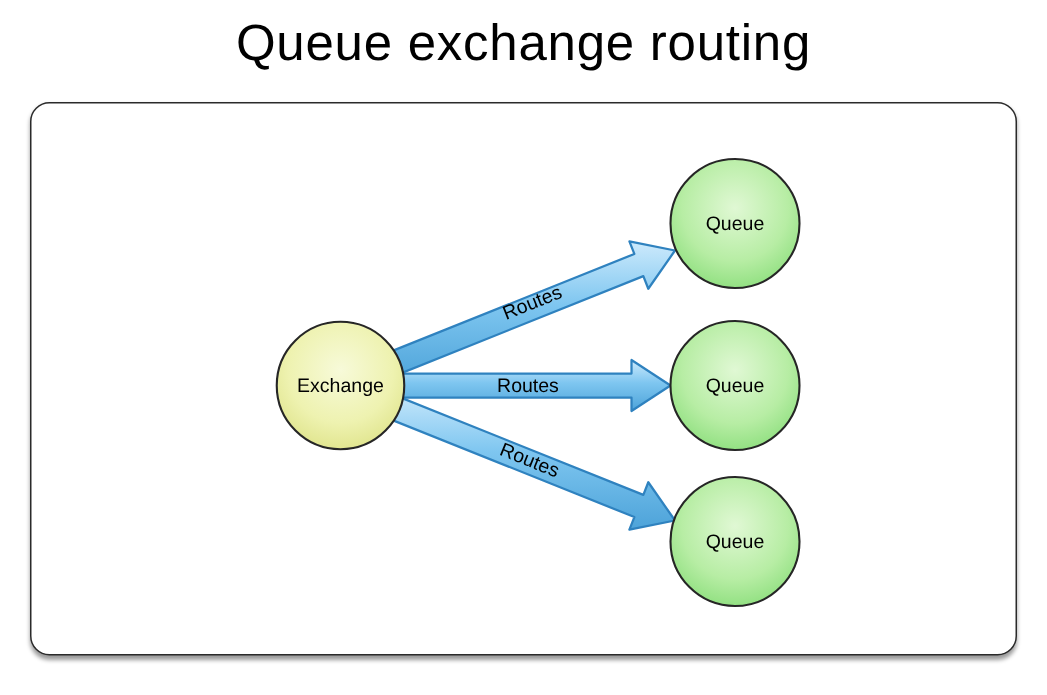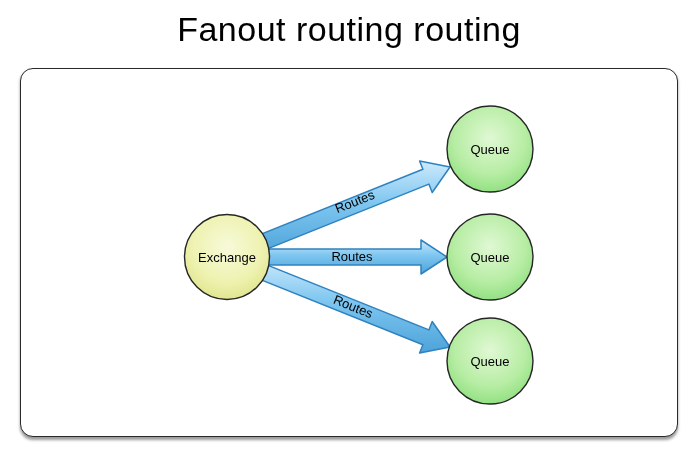--- a/index.html
+++ b/index.html
@@ -64,7 +64,7 @@
 
 <div class="canvas">
 
-  <h1 class="title">Fanout routing routing</h1>
+  <h1 class="title">Queue exchange routing</h1>
 
   <div class="panel"></div>
 

